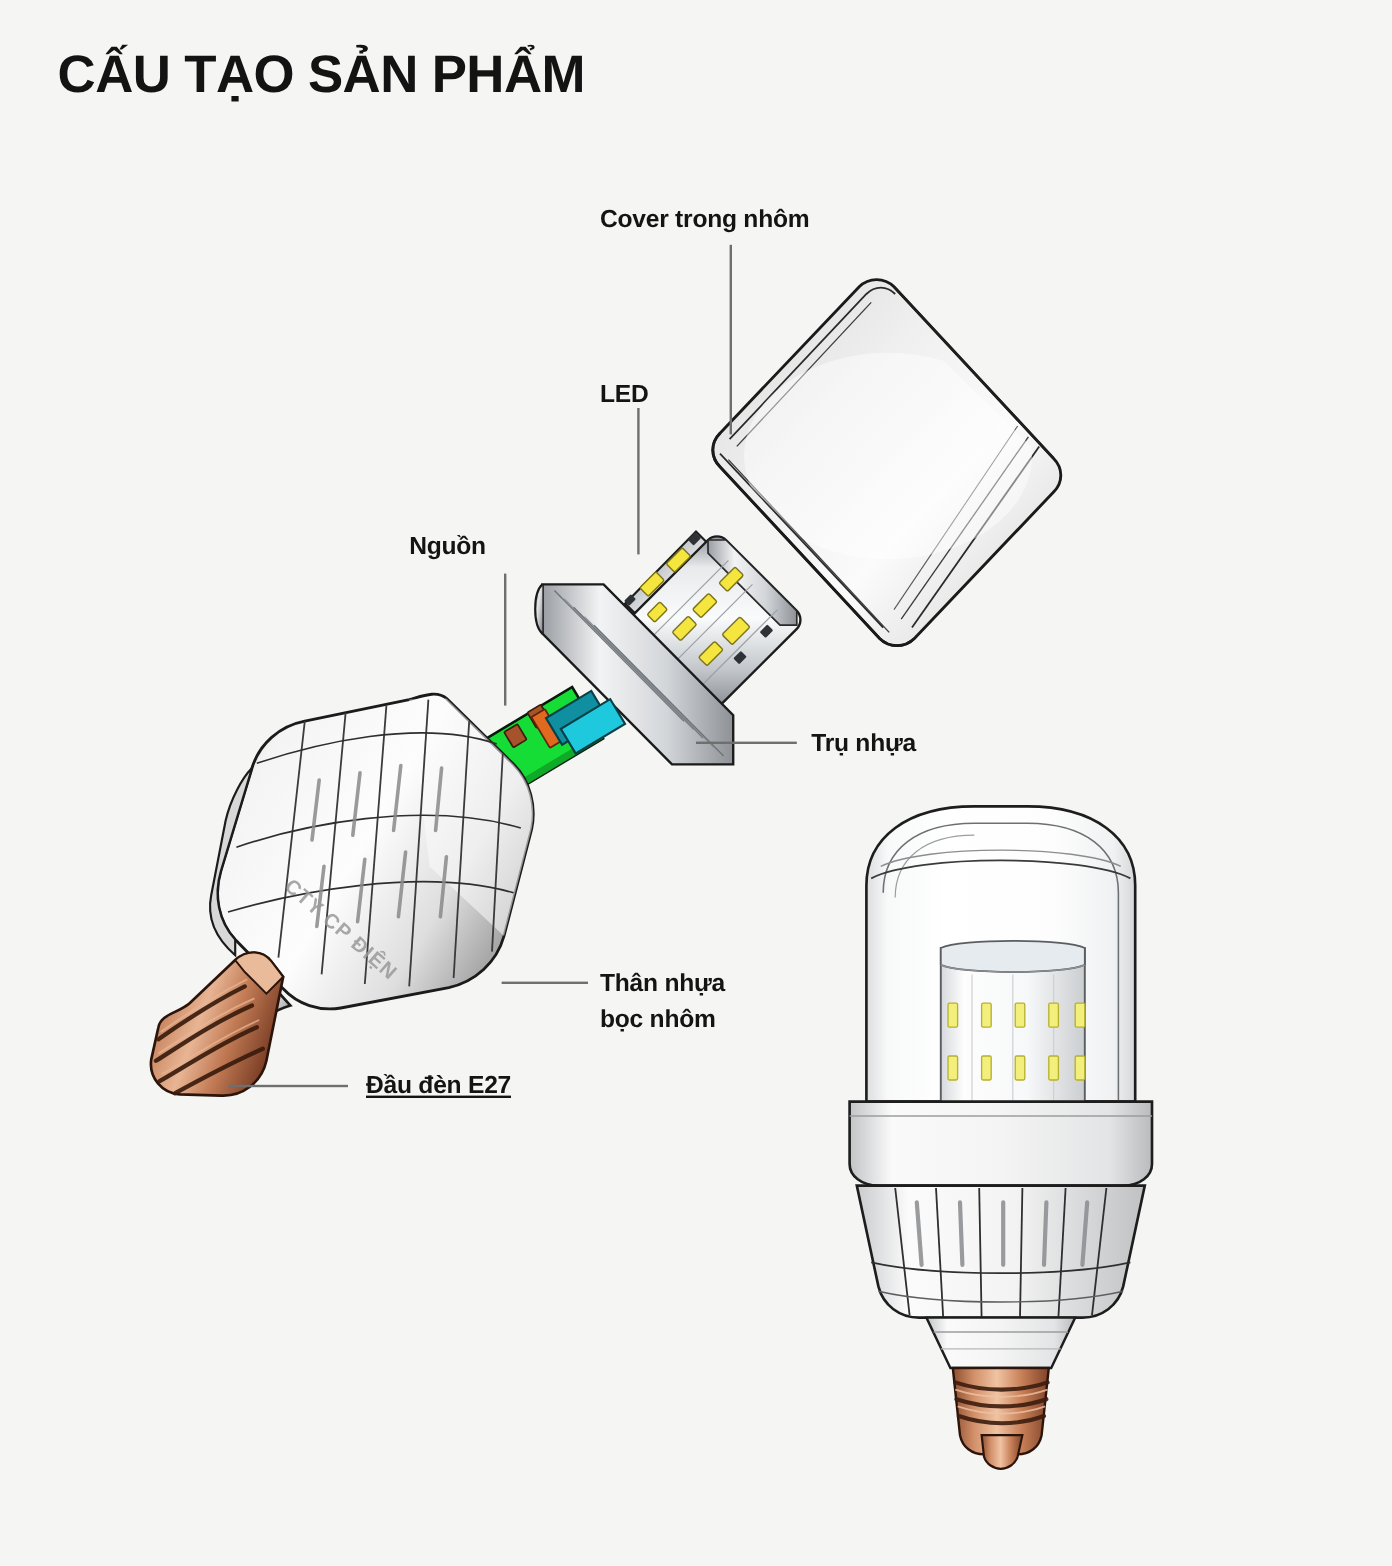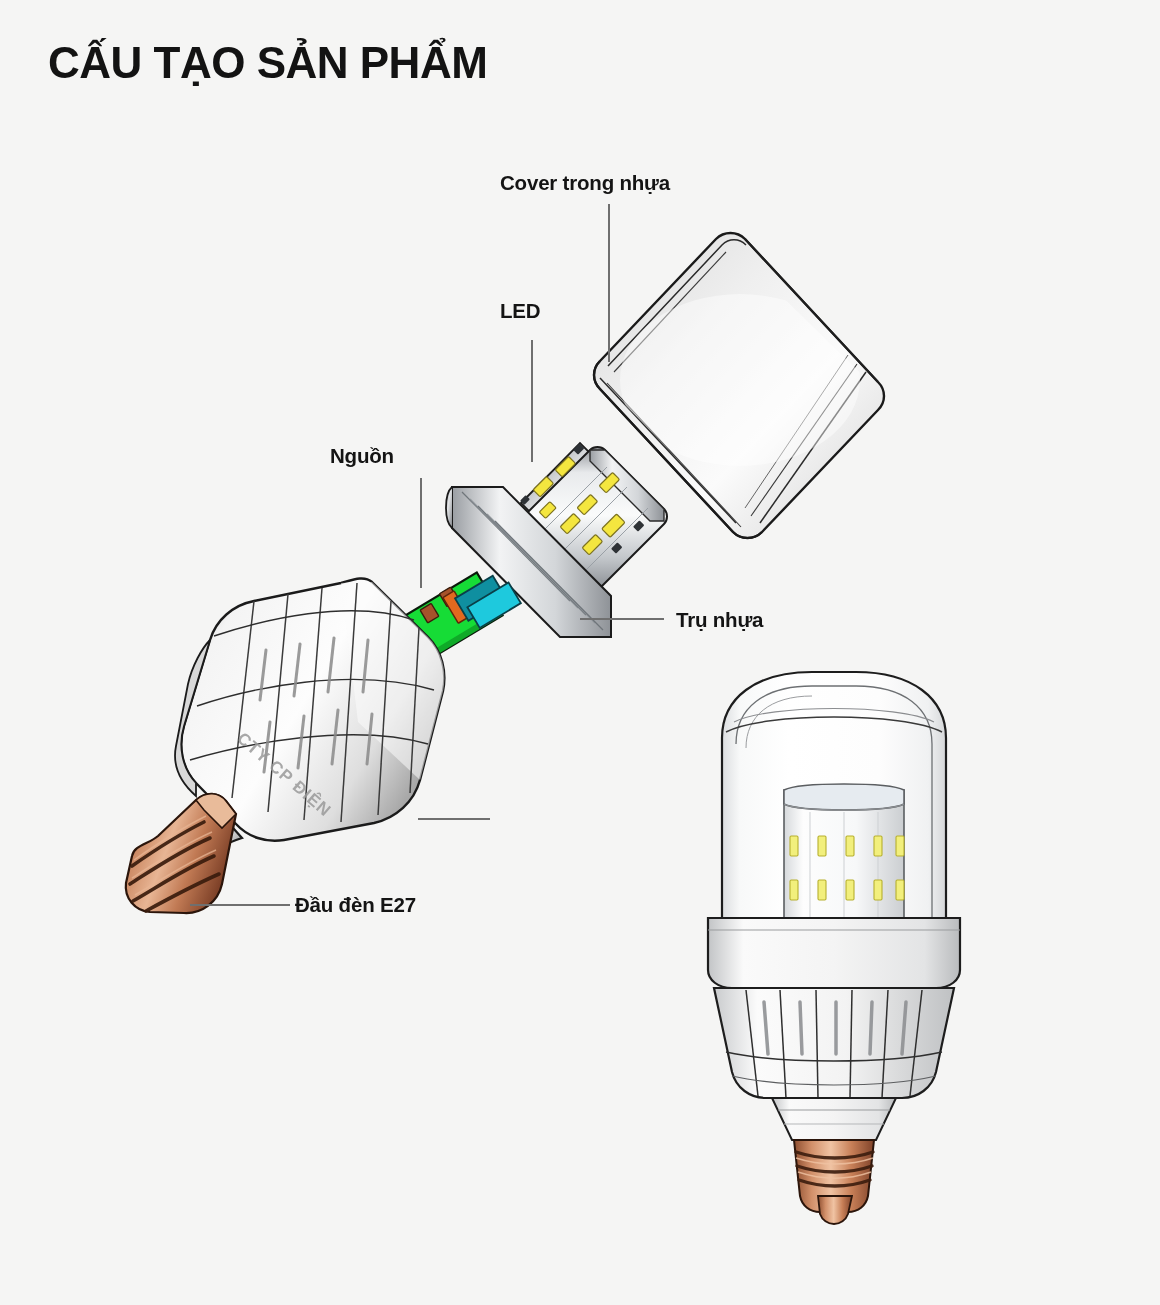--- a/index.html
+++ b/index.html
@@ -463,7 +463,7 @@
   <div class="leader h" style="left:418px; top:818px; width:72px;"></div>
   <div class="leader h" style="left:190px; top:904px; width:100px;"></div>
 
-  <div class="callout" style="left:500px; top:168px;">Cover trong nhựa</div>
+  <div class="callout" style="left:500px; top:168px;">Cover trong nhôm</div>
 
   <div class="callout" style="left:500px; top:296px;">LED</div>
 

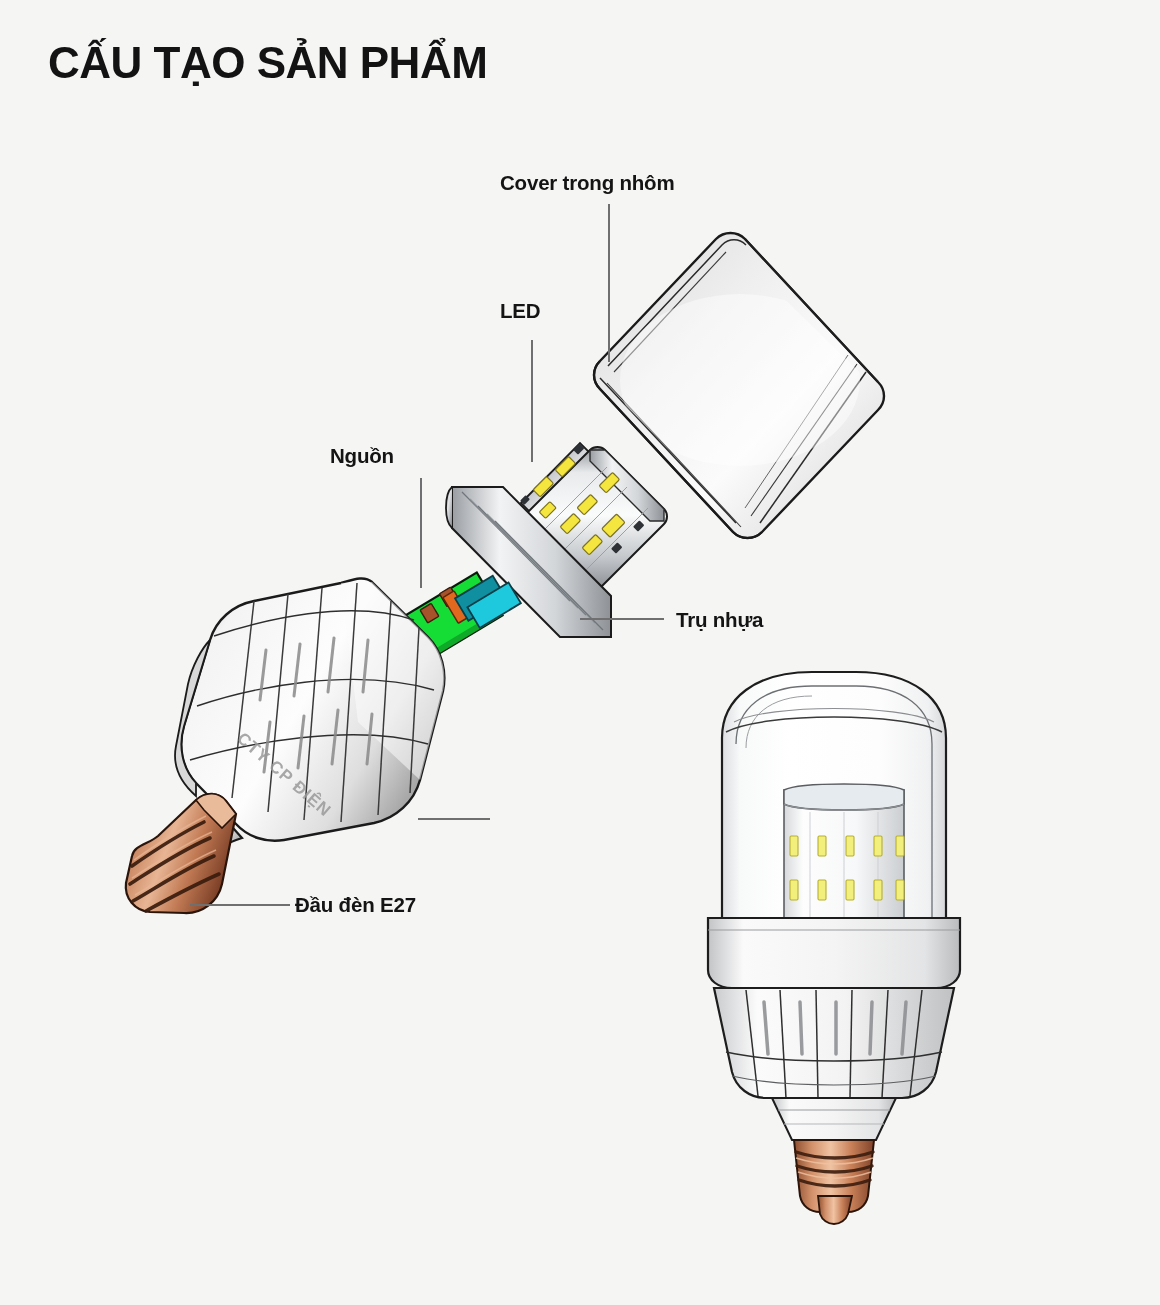--- a/index.html
+++ b/index.html
@@ -465,7 +465,7 @@
 
   <div class="callout" style="left:500px; top:168px;">Cover trong nhôm</div>
 
-  <div class="callout" style="left:500px; top:296px;">LED</div>
+  <div class="callout" style="left:500px; top:314px;">LED</div>
 
   <div class="callout" style="left:330px; top:441px;">Nguồn</div>
 

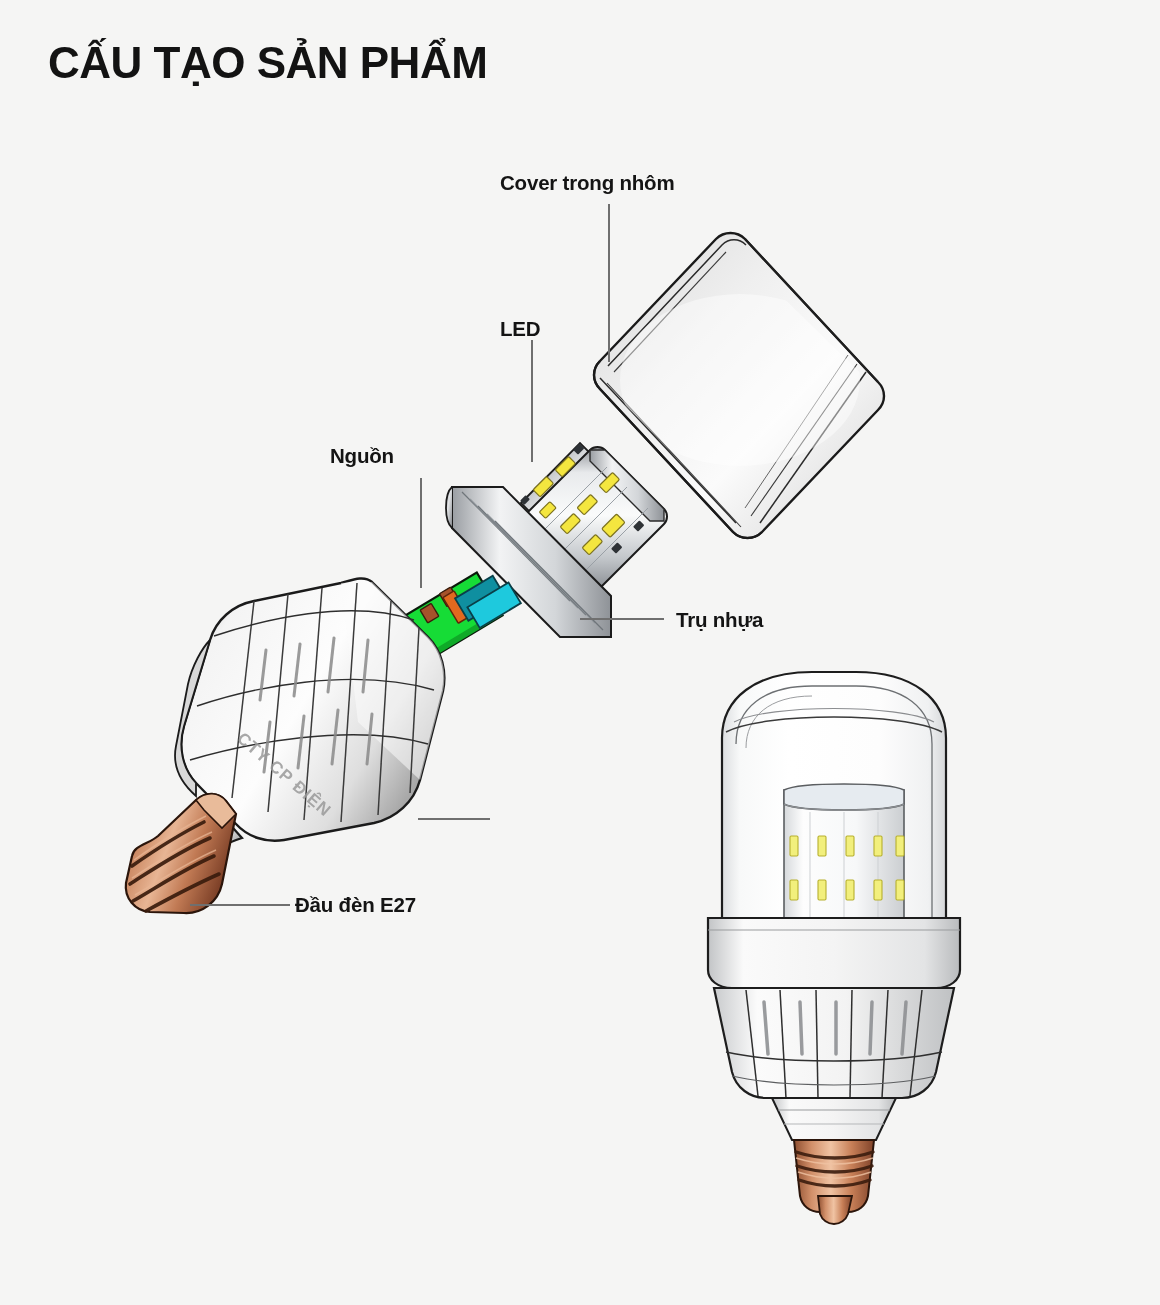--- a/index.html
+++ b/index.html
@@ -467,7 +467,7 @@
 
   <div class="callout" style="left:500px; top:314px;">LED</div>
 
-  <div class="callout" style="left:330px; top:441px;">Nguồn</div>
+  <div class="callout" style="left:341px; top:441px;">Nguồn</div>
 
   <div class="callout" style="left:676px; top:605px;">Trụ nhựa</div>
 

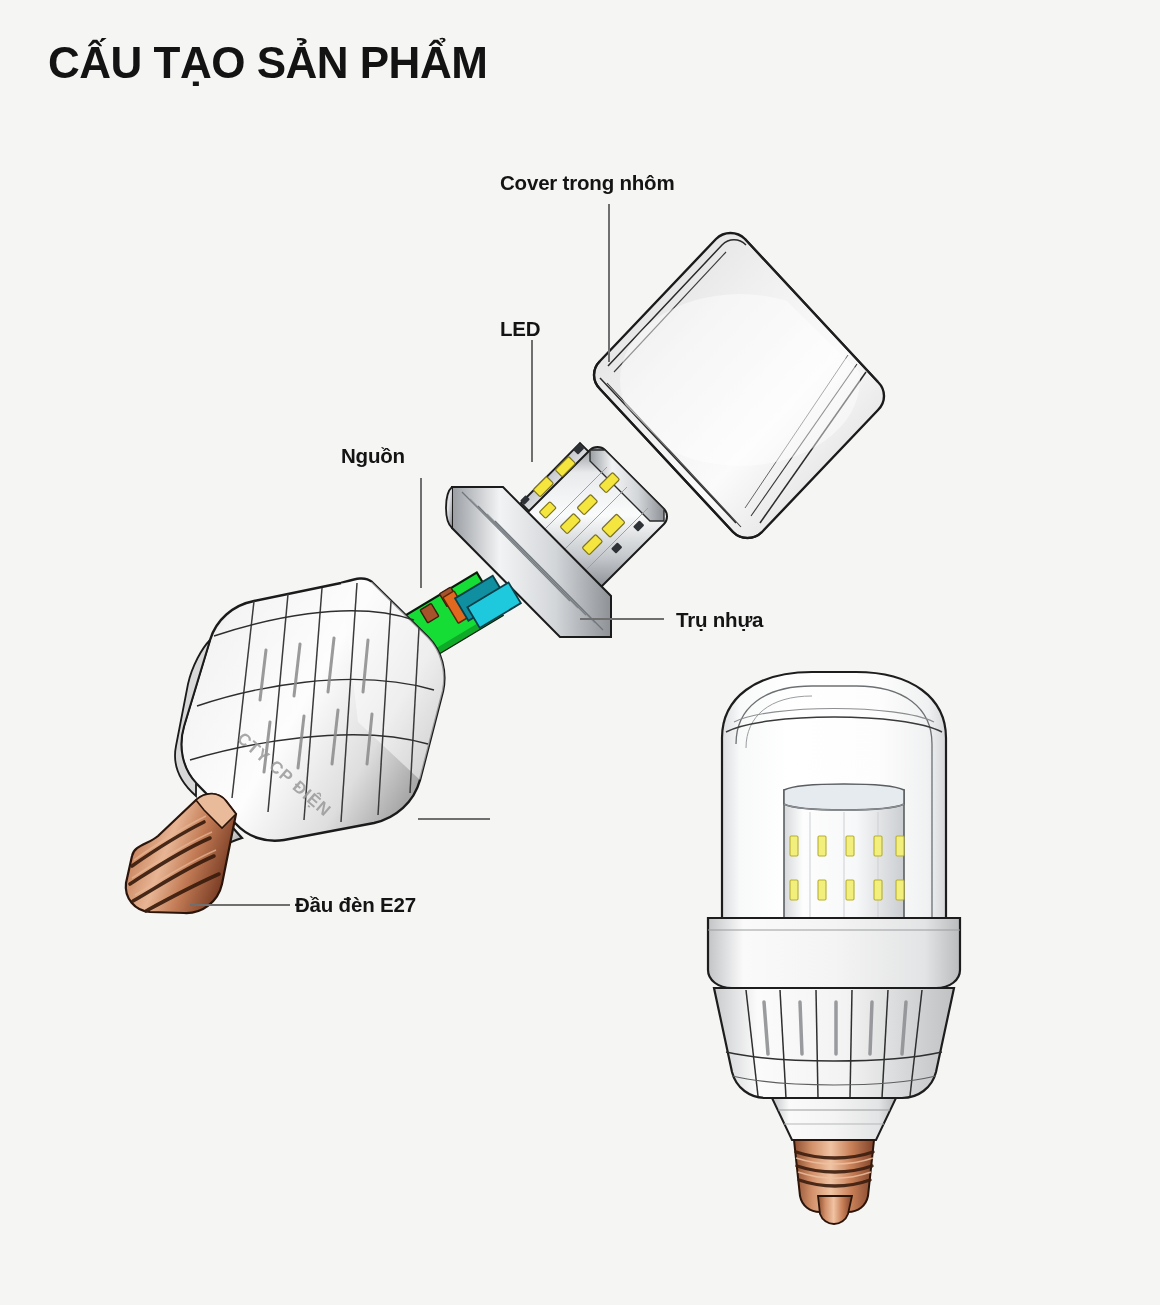--- a/index.html
+++ b/index.html
@@ -471,6 +471,10 @@
 
   <div class="callout" style="left:676px; top:605px;">Trụ nhựa</div>
 
+  <div class="callout" style="left:500px; top:805px;">
+    <div>Thân nhựa</div>
+    <div>bọc nhôm</div>
+  </div>
 
   <div class="callout" style="left:295px; top:890px;">Đầu đèn E27</div>
 

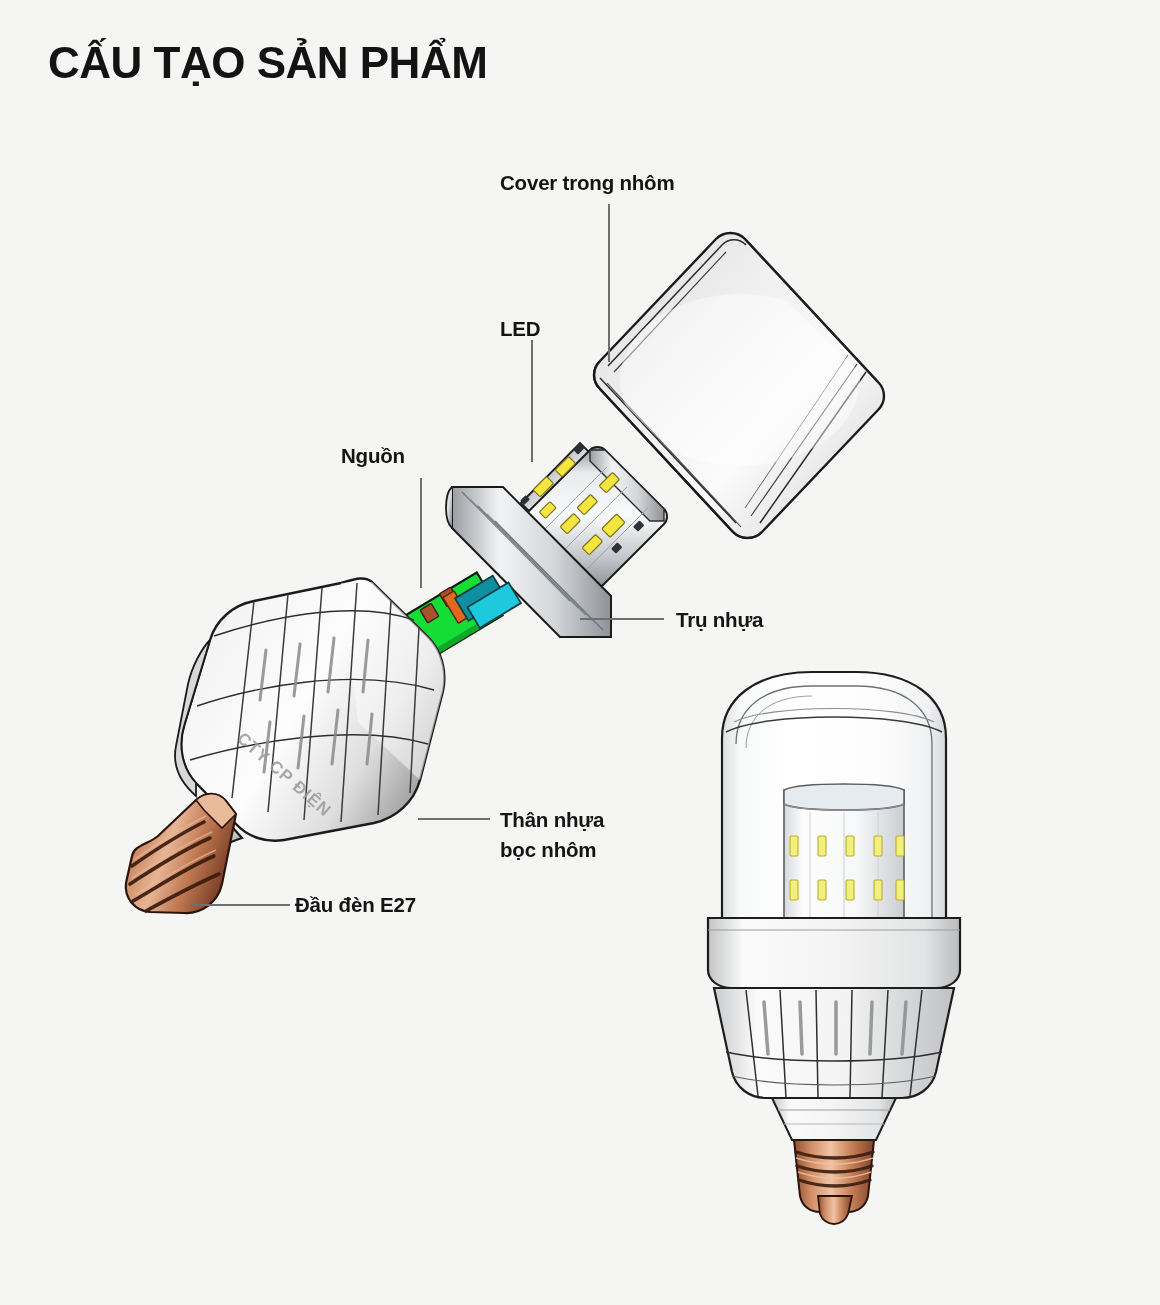--- a/index.html
+++ b/index.html
@@ -476,7 +476,7 @@
     <div>bọc nhôm</div>
   </div>
 
-  <div class="callout" style="left:295px; top:890px;">Đầu đèn E27</div>
+  <div class="callout" style="left:305px; top:890px;text-decoration:underline;">Đầu đèn E27</div>
 
 </div>
 

